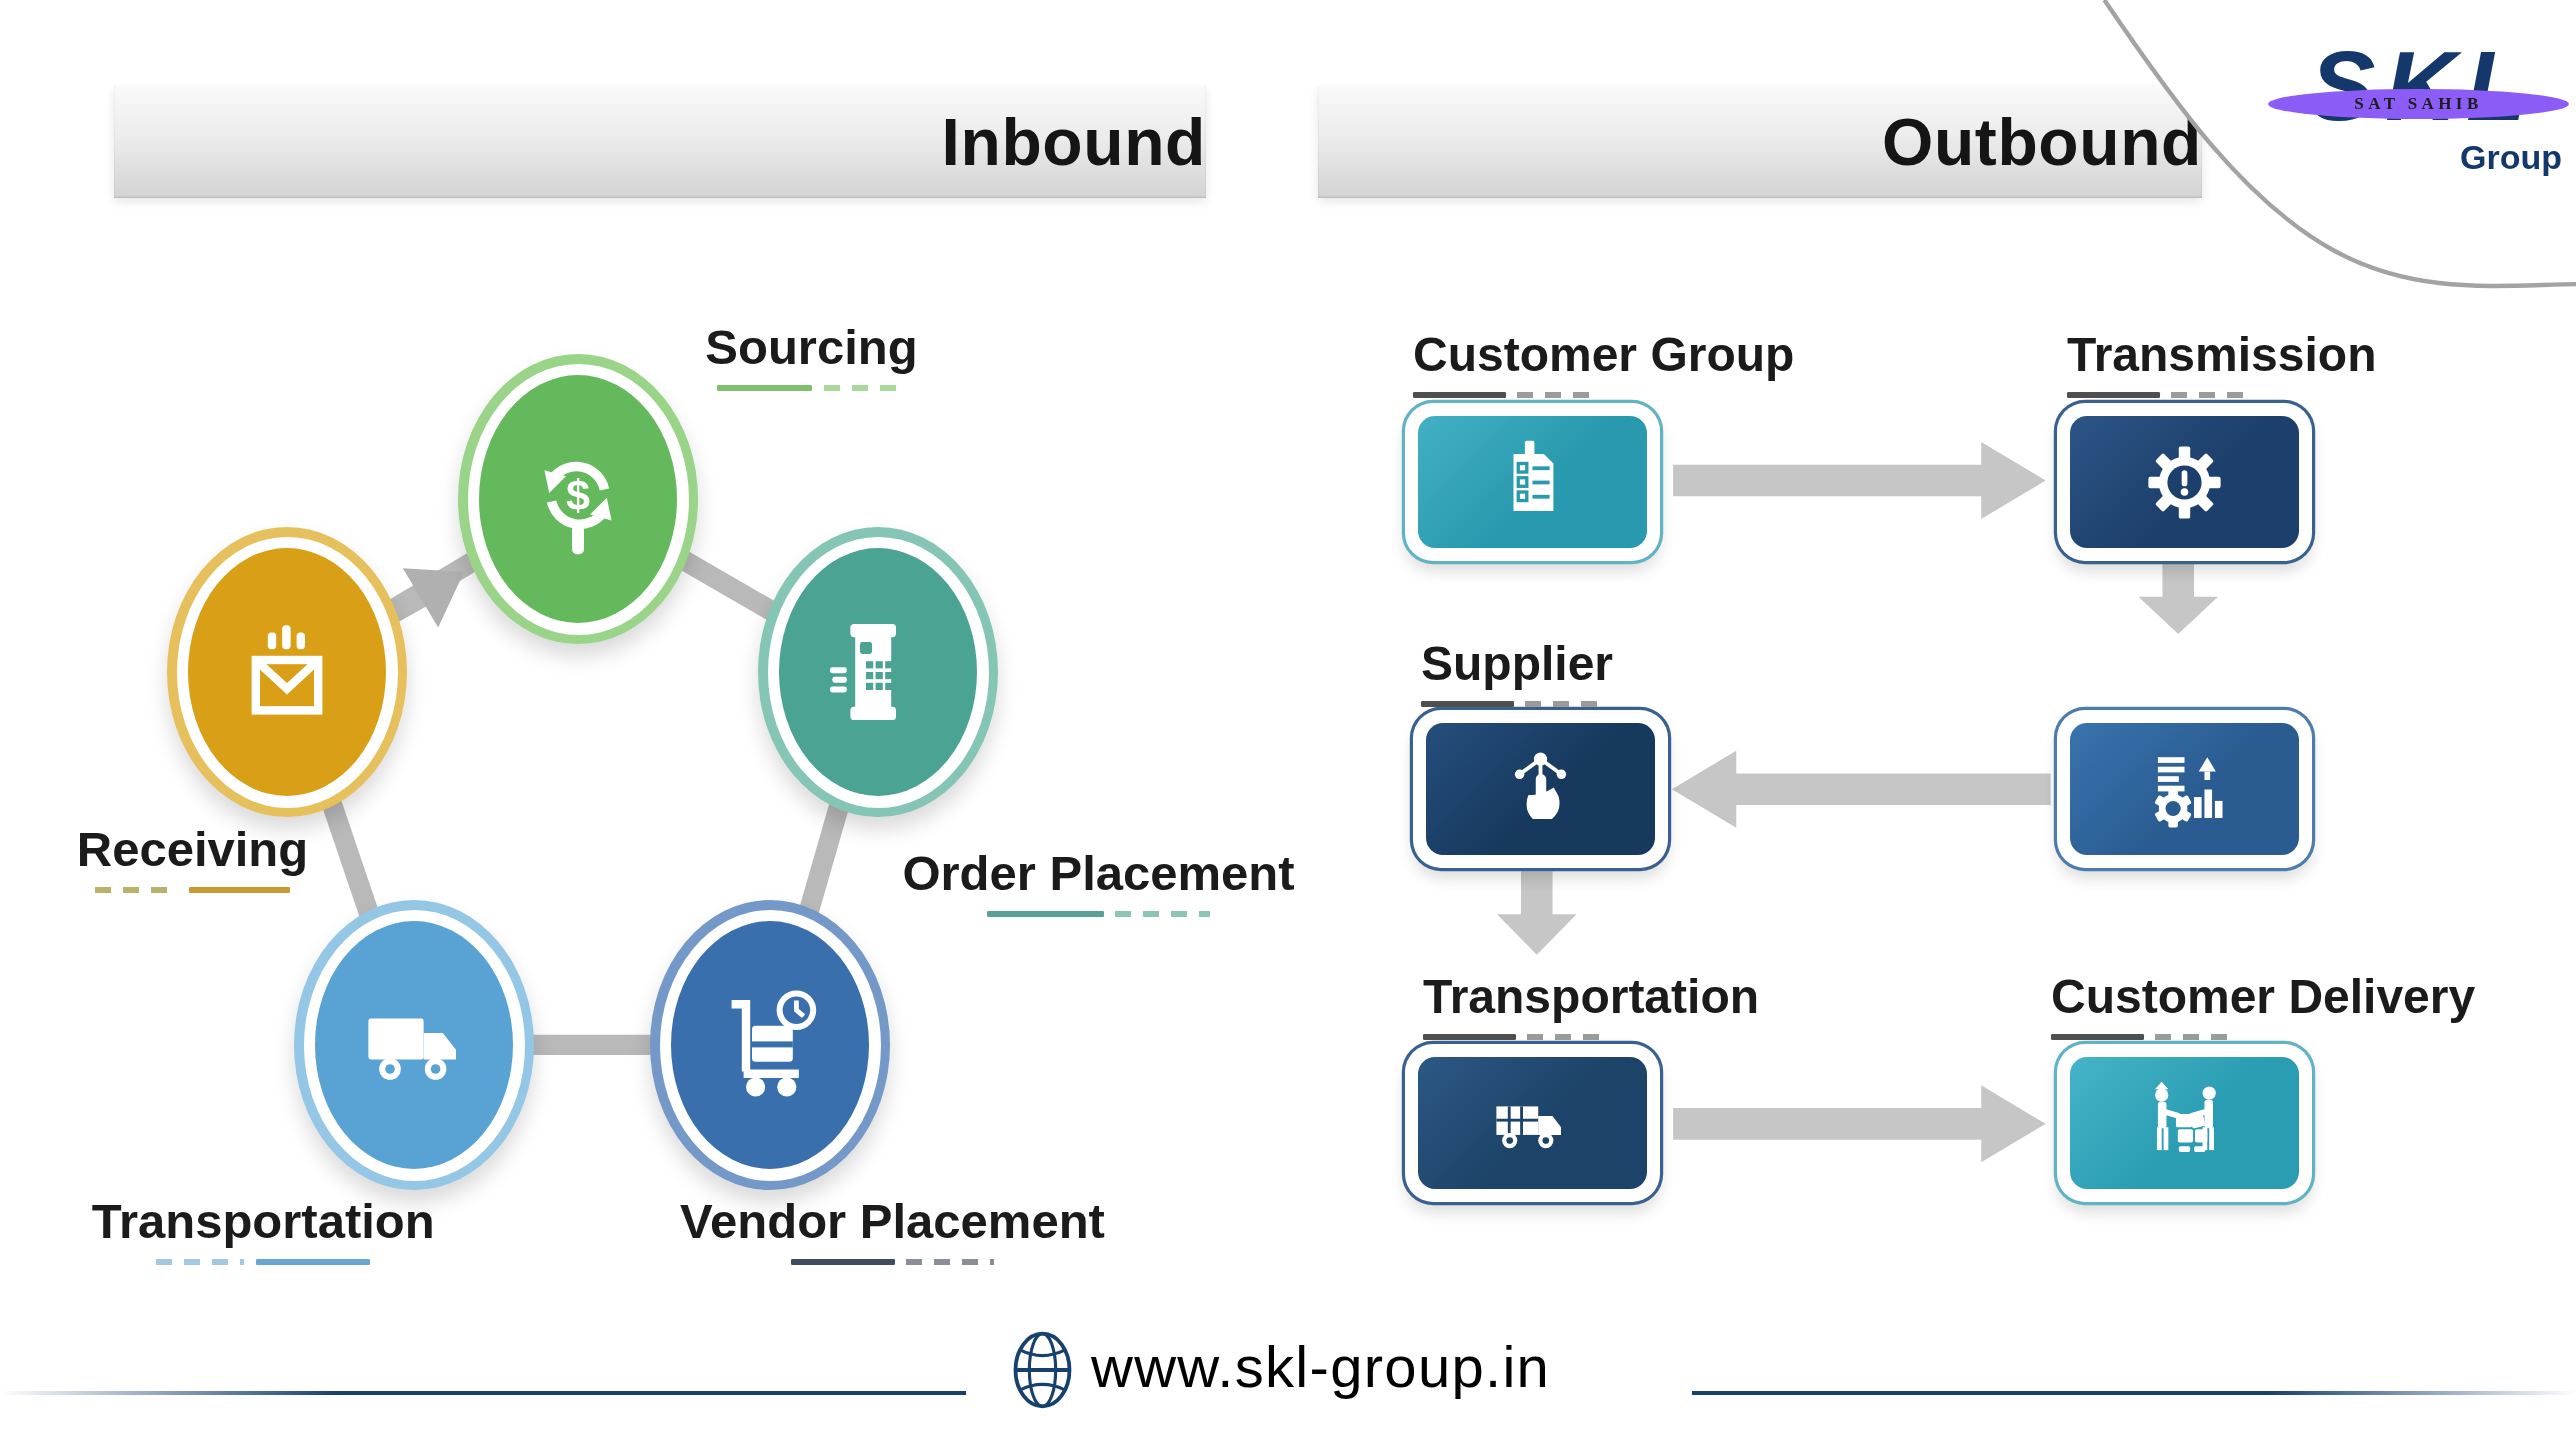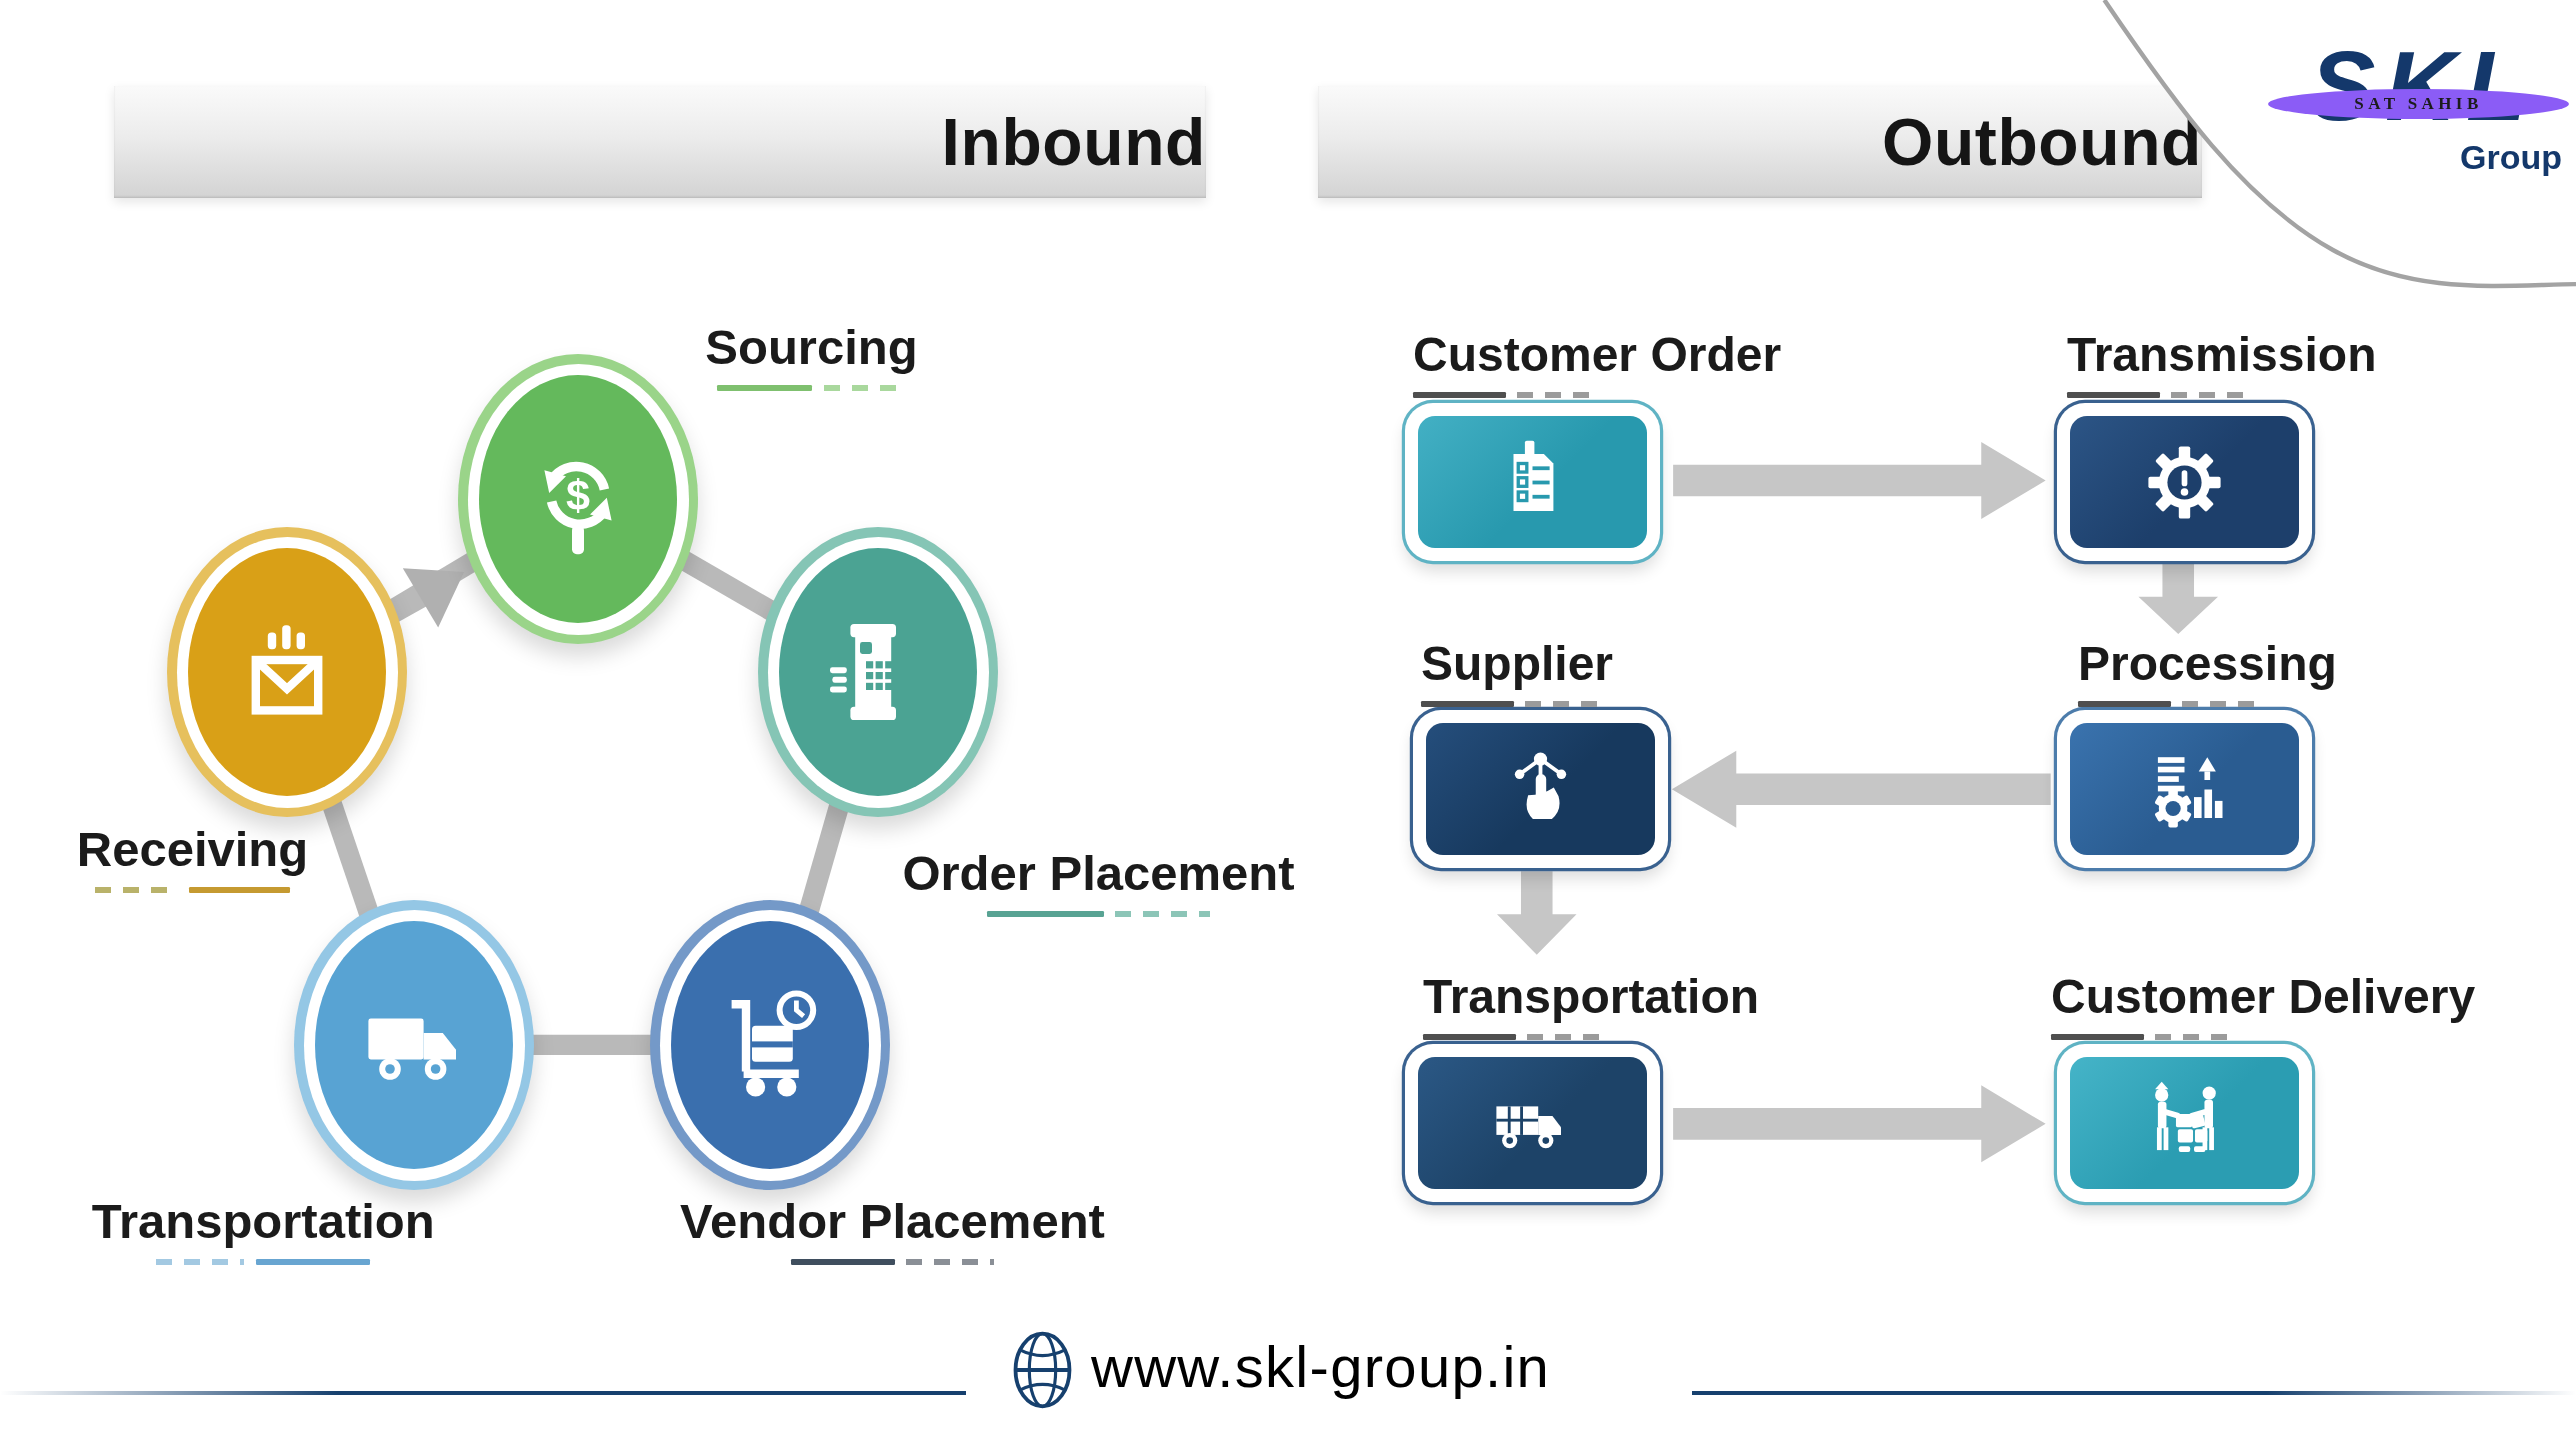--- a/index.html
+++ b/index.html
@@ -222,7 +222,7 @@
   </div>
 
   <div class="diagram-label label-left abs" style="left:1413px;top:327px;width:442px;">
-    <h3>Customer Order</h3>
+    <h3>Customer Group</h3>
     <div class="ul-row">
       <div class="ul-solid" style="width:93px;background:#4f4f4f;"></div>
       <div class="ul-dash" style="width:81px;background:repeating-linear-gradient(90deg,#9b9b9b 0 16.4px,transparent 16.4px 28px);"></div>

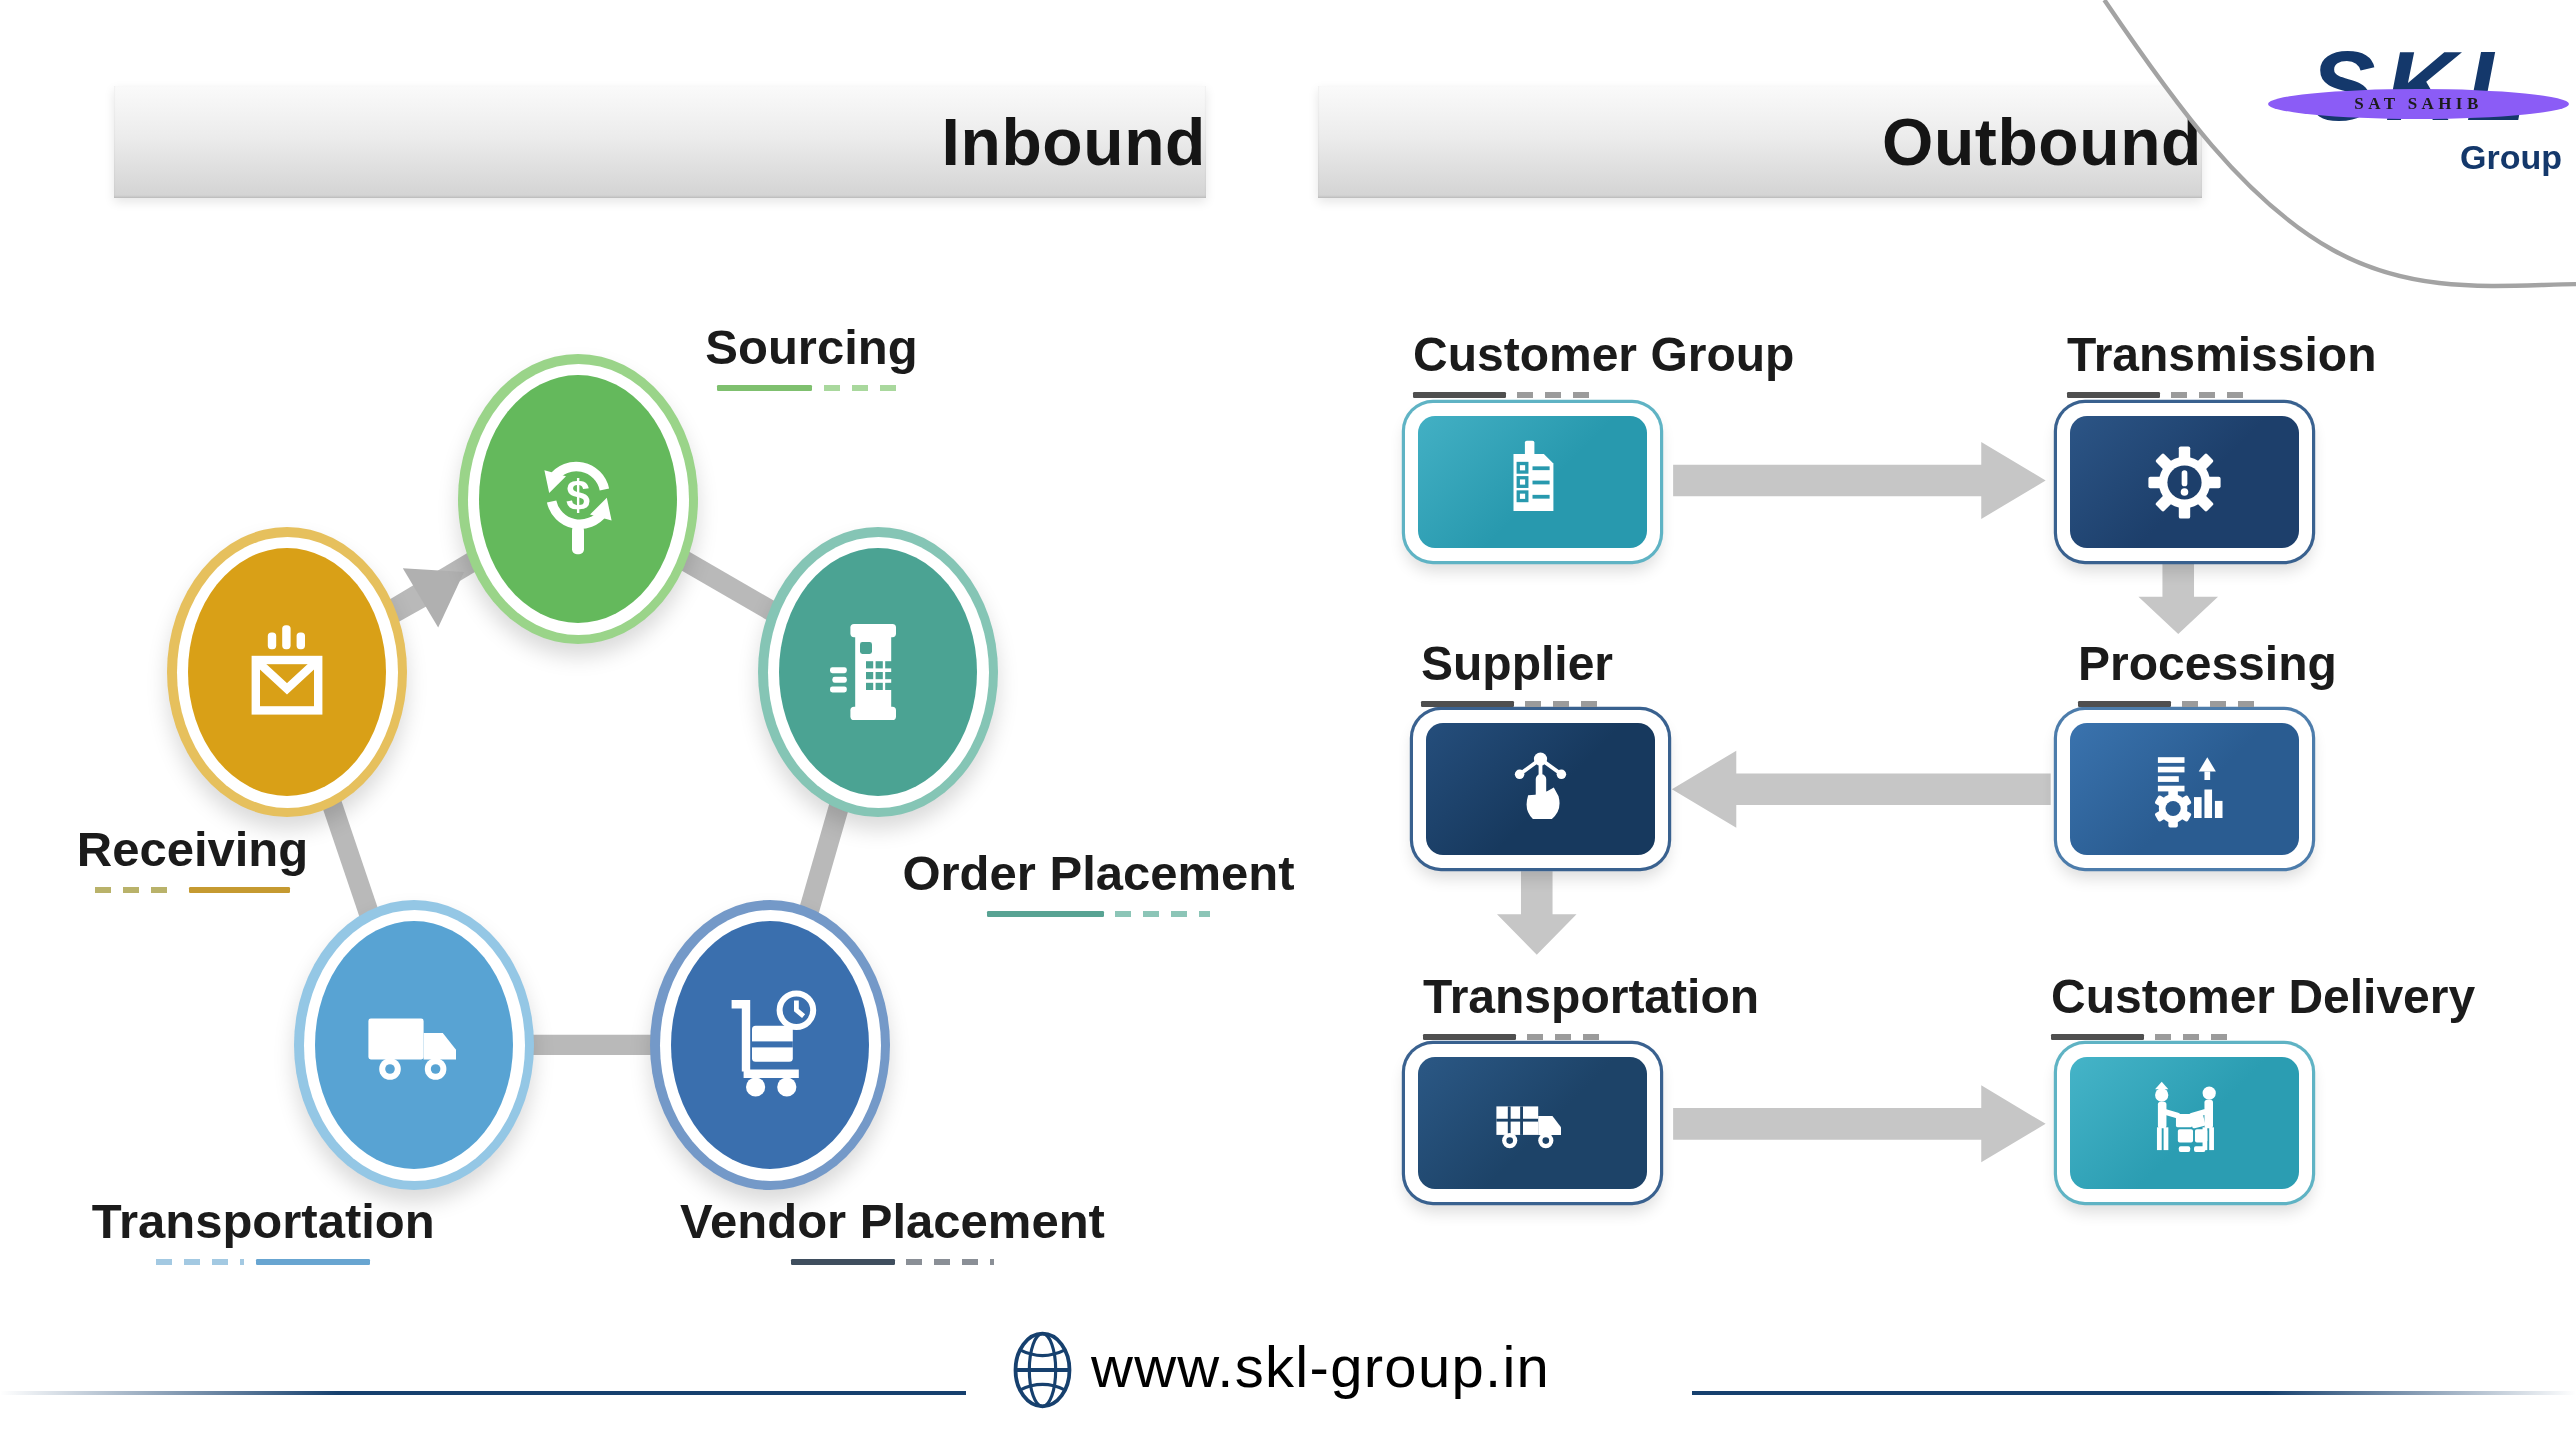--- a/index.html
+++ b/index.html
@@ -245,13 +245,6 @@
     </div>
   </div>
 
-  <div class="diagram-label label-left abs" style="left:2078px;top:636px;width:442px;">
-    <h3>Processing</h3>
-    <div class="ul-row">
-      <div class="ul-solid" style="width:93px;background:#4f4f4f;"></div>
-      <div class="ul-dash" style="width:81px;background:repeating-linear-gradient(90deg,#9b9b9b 0 16.4px,transparent 16.4px 28px);"></div>
-    </div>
-  </div>
 
   <div class="diagram-label label-left abs" style="left:1423px;top:969px;width:442px;">
     <h3>Transportation</h3>

